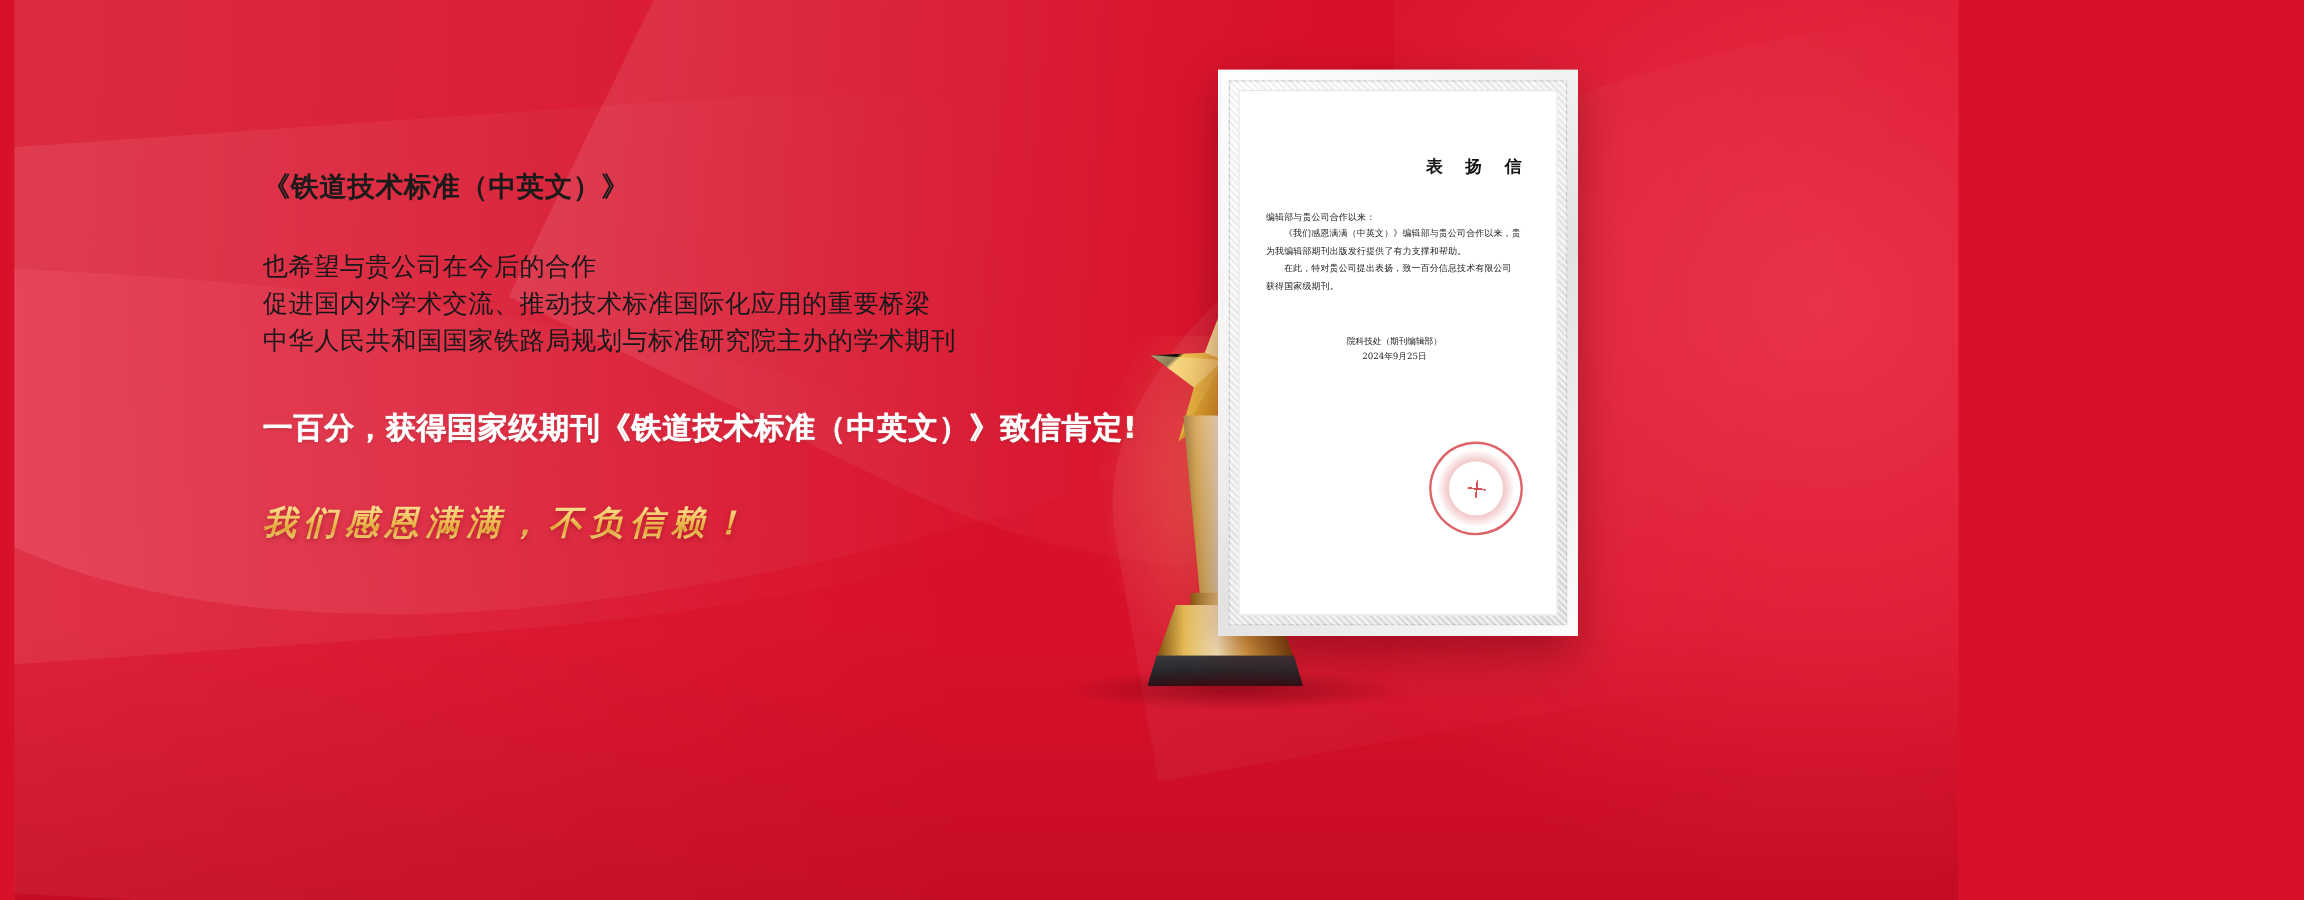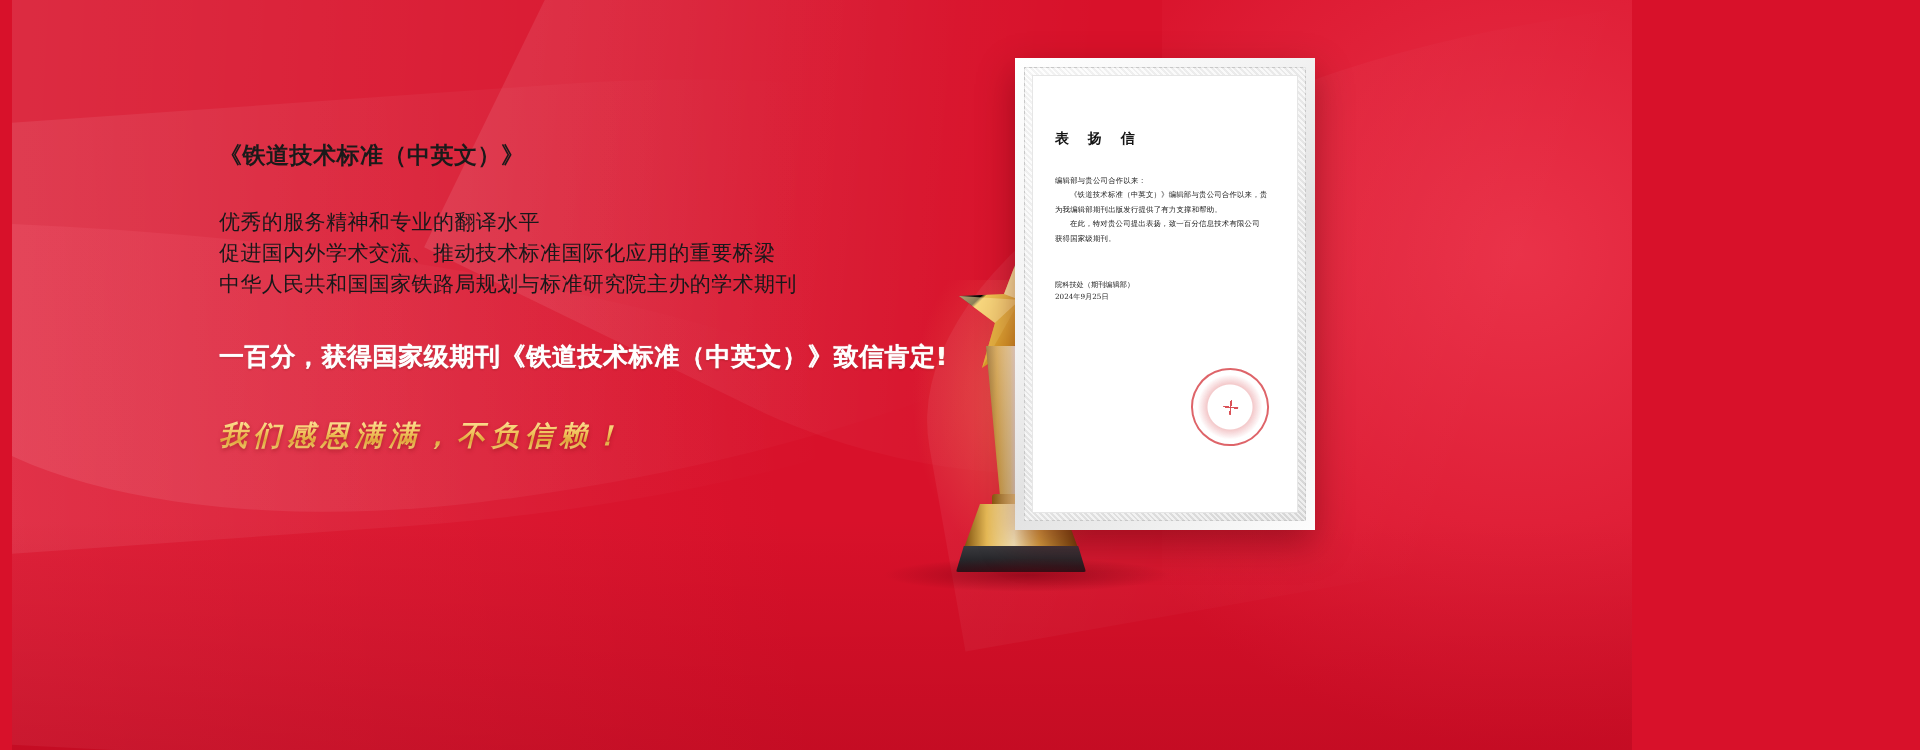--- a/index.html
+++ b/index.html
@@ -97,7 +97,7 @@
   .cert-in2{width:100%;height:100%;box-sizing:border-box;
     background:#fff;border:1px solid #e6e6e6;position:relative;overflow:hidden;
     padding:28px 22px 0 22px;}
-  .cert-title{text-align:left;font-size:14px;font-weight:bold;color:#151515;
+  .cert-title{text-align:right;font-size:14px;font-weight:bold;color:#151515;
     letter-spacing:7px;font-family:"DejaVu Serif","Liberation Serif",serif;
     margin:26px 0 26px 0;}
   .cert-p{font-size:7.4px;color:#1b1b1b;line-height:13.4px;letter-spacing:.2px;

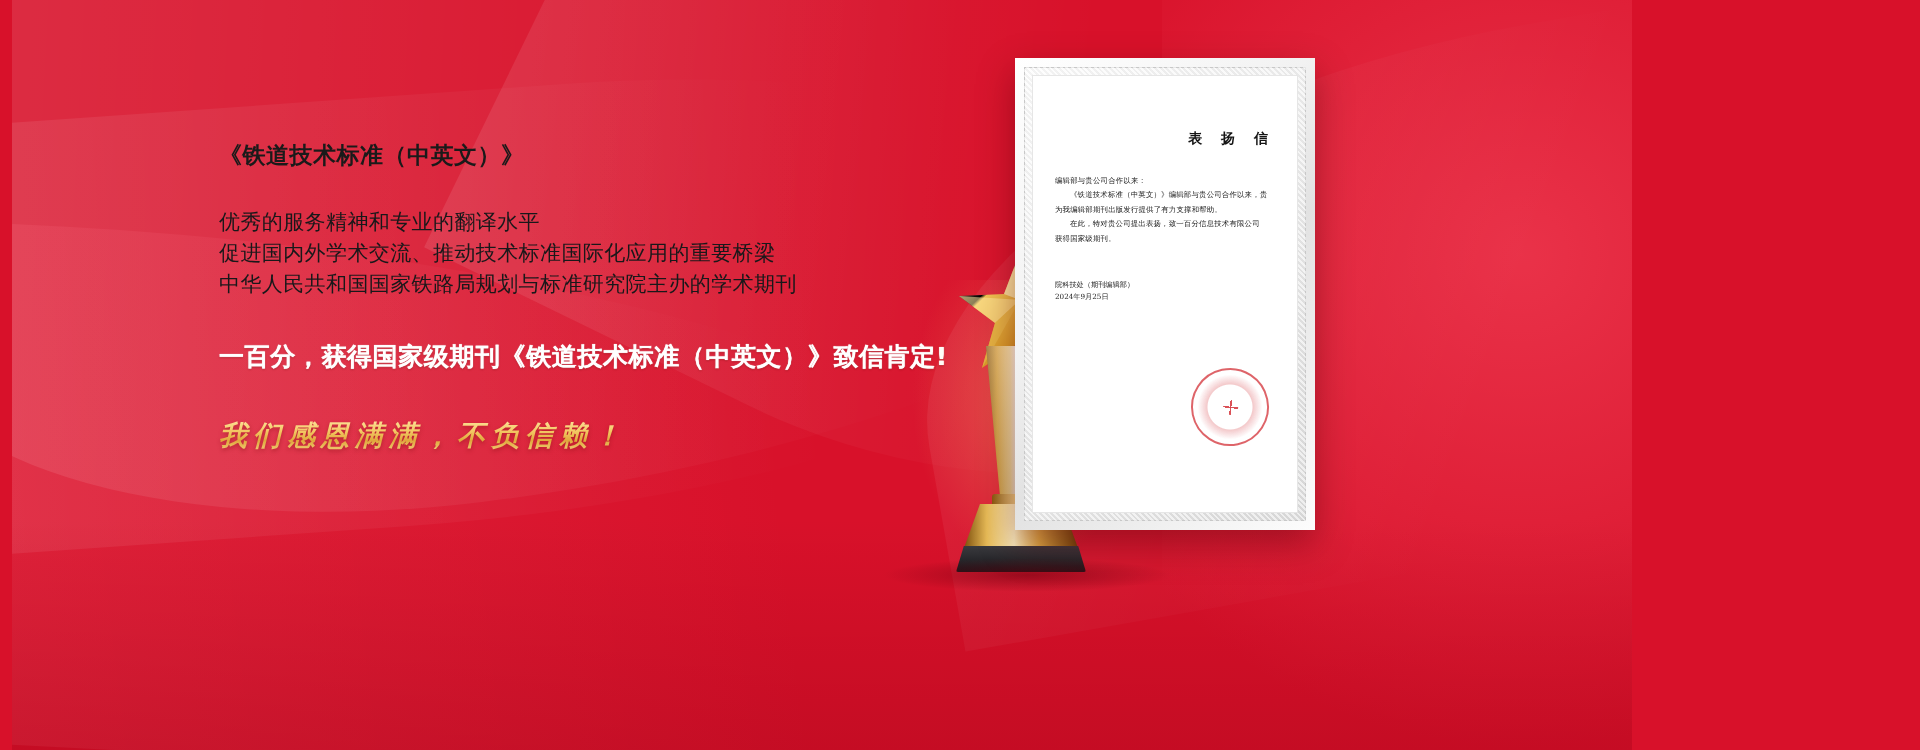--- a/index.html
+++ b/index.html
@@ -191,7 +191,7 @@
       <div class="cert-in2">
         <div class="cert-title">表 扬 信</div>
         <div class="cert-p">编辑部与贵公司合作以来：</div>
-        <div class="cert-p ind">《铁道技术标准（中英文）》编辑部与贵公司合作以来，贵</div>
+        <div class="cert-p ind">《我们感恩满满（中英文）》编辑部与贵公司合作以来，贵</div>
         <div class="cert-p">为我编辑部期刊出版发行提供了有力支撑和帮助。</div>
         <div class="cert-p ind">在此，特对贵公司提出表扬，致一百分信息技术有限公司</div>
         <div class="cert-p">获得国家级期刊。</div>

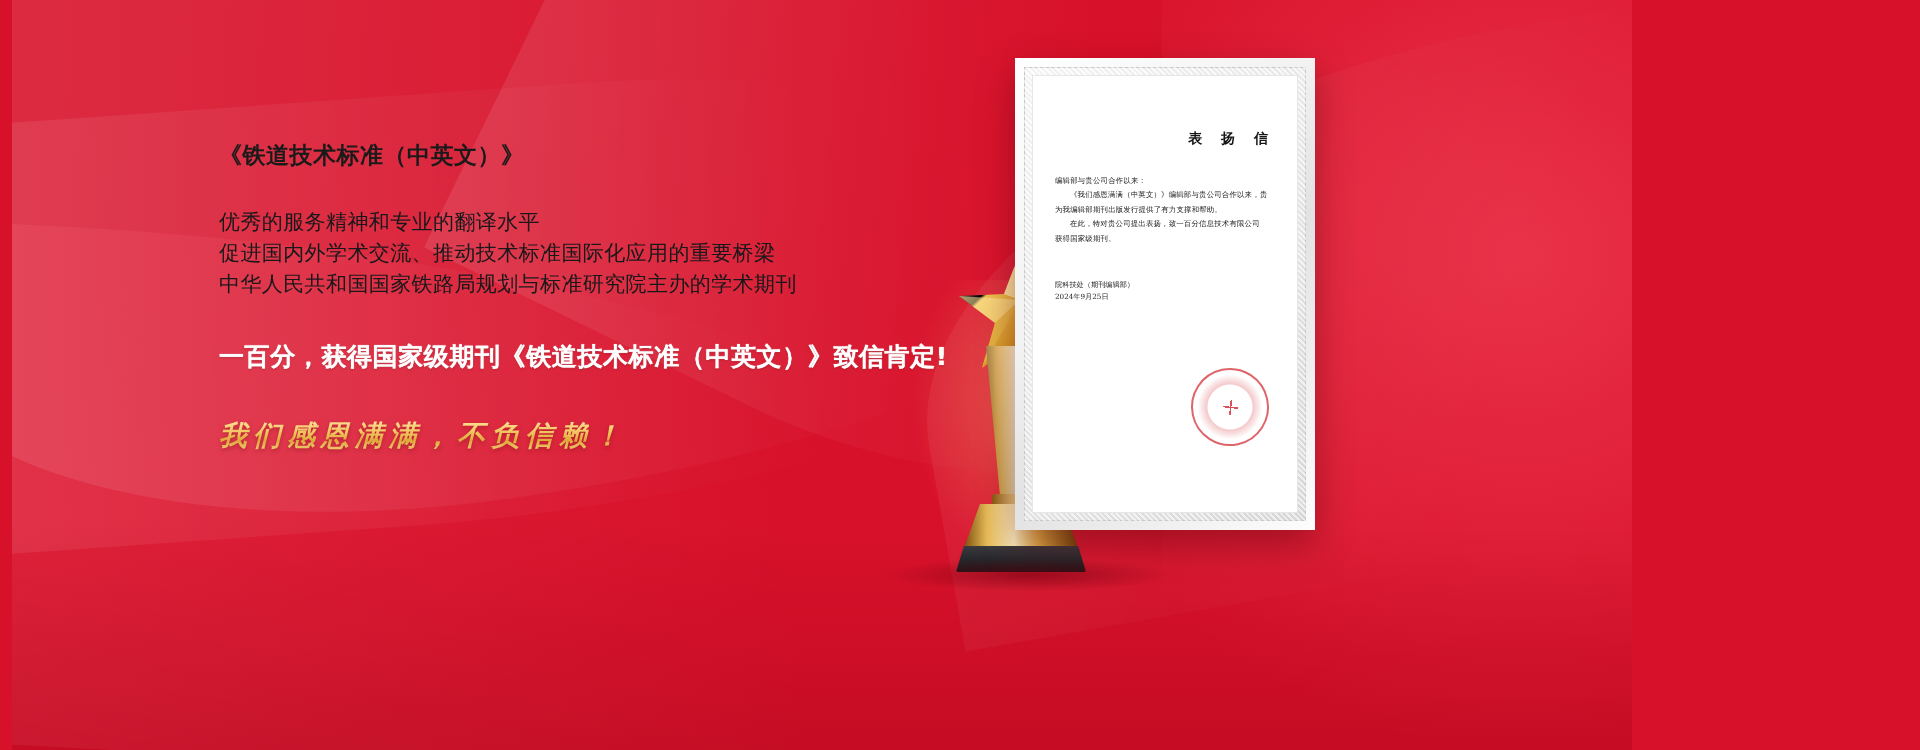--- a/index.html
+++ b/index.html
@@ -146,7 +146,7 @@
   <div class="copy">
     <div class="journal-title">《铁道技术标准（中英文）》</div>
     <div class="desc">
-      <div class="desc-line">优秀的服务精神和专业的翻译水平</div>
+      <div class="desc-line">也希望与贵公司在今后的合作</div>
       <div class="desc-line">促进国内外学术交流、推动技术标准国际化应用的重要桥梁</div>
       <div class="desc-line">中华人民共和国国家铁路局规划与标准研究院主办的学术期刊</div>
     </div>

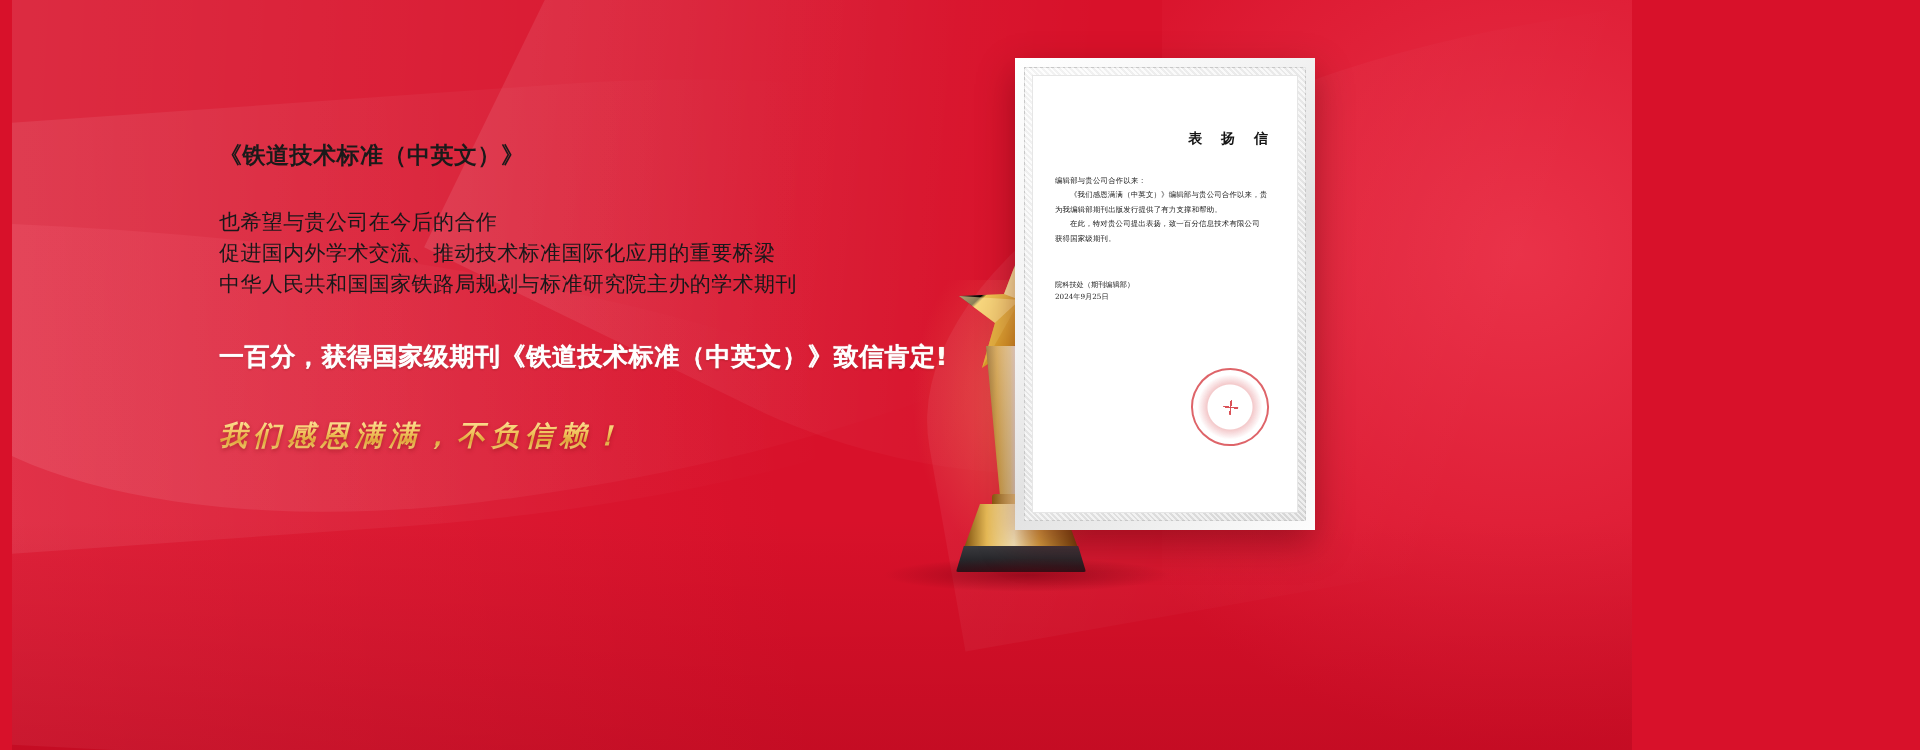--- a/index.html
+++ b/index.html
@@ -103,7 +103,7 @@
   .cert-p{font-size:7.4px;color:#1b1b1b;line-height:13.4px;letter-spacing:.2px;
     font-family:"DejaVu Serif","Liberation Serif",serif;margin:0 0 1px 0;}
   .cert-p.ind{text-indent:15px;}
-  .cert-sign{margin-top:34px;text-align:left;padding-right:6px;}
+  .cert-sign{margin-top:34px;text-align:center;padding-right:6px;}
   .cert-sign div{font-size:7.2px;color:#1b1b1b;line-height:12px;
     font-family:"DejaVu Serif","Liberation Serif",serif;}
   .seal{position:absolute;right:28px;top:292px;width:74px;height:74px;

